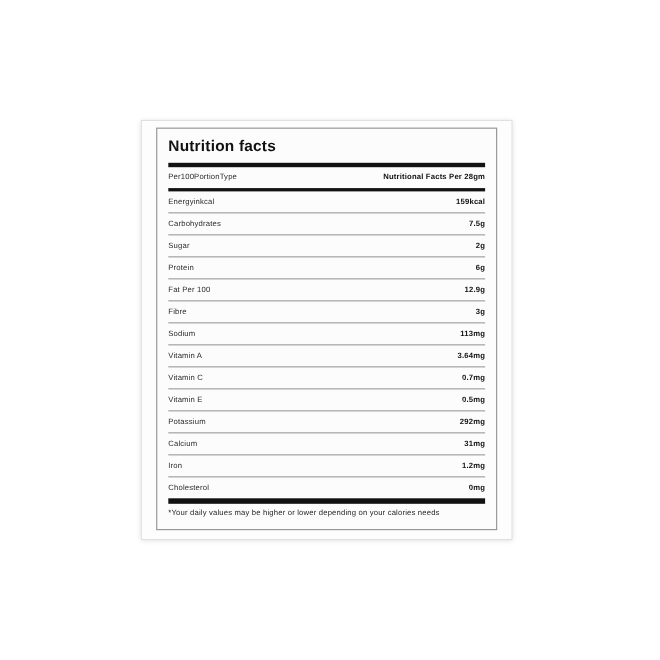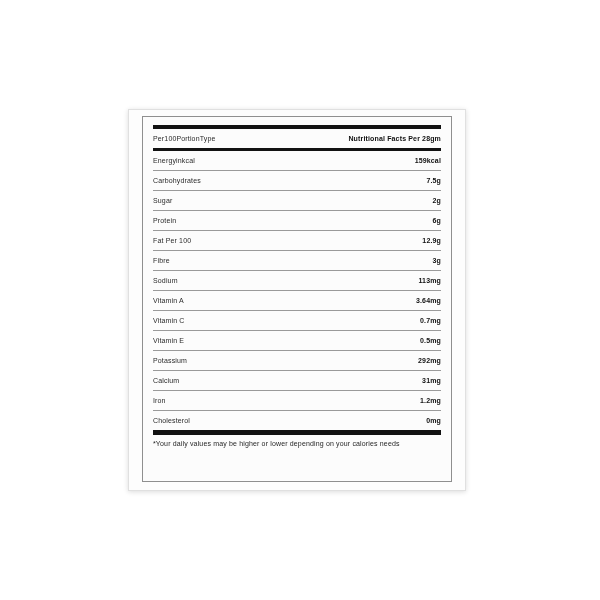--- a/index.html
+++ b/index.html
@@ -45,6 +45,7 @@
   <div class="card">
     <div class="inner">
 
+      <div class="title">Nutrition facts</div>
 
       <div class="bar bar-top"></div>
 

